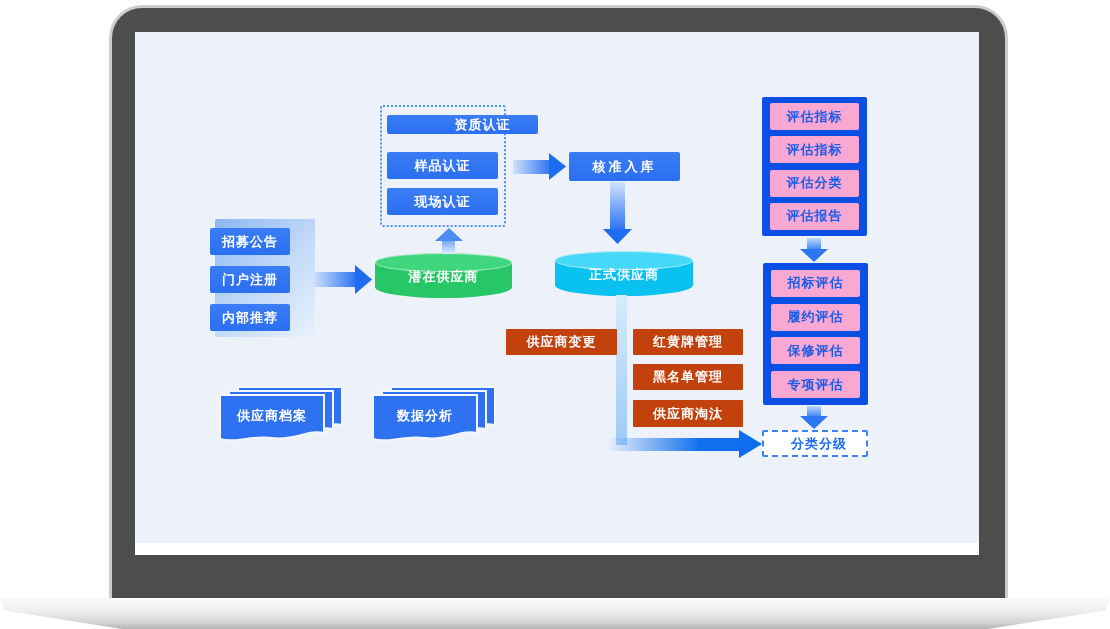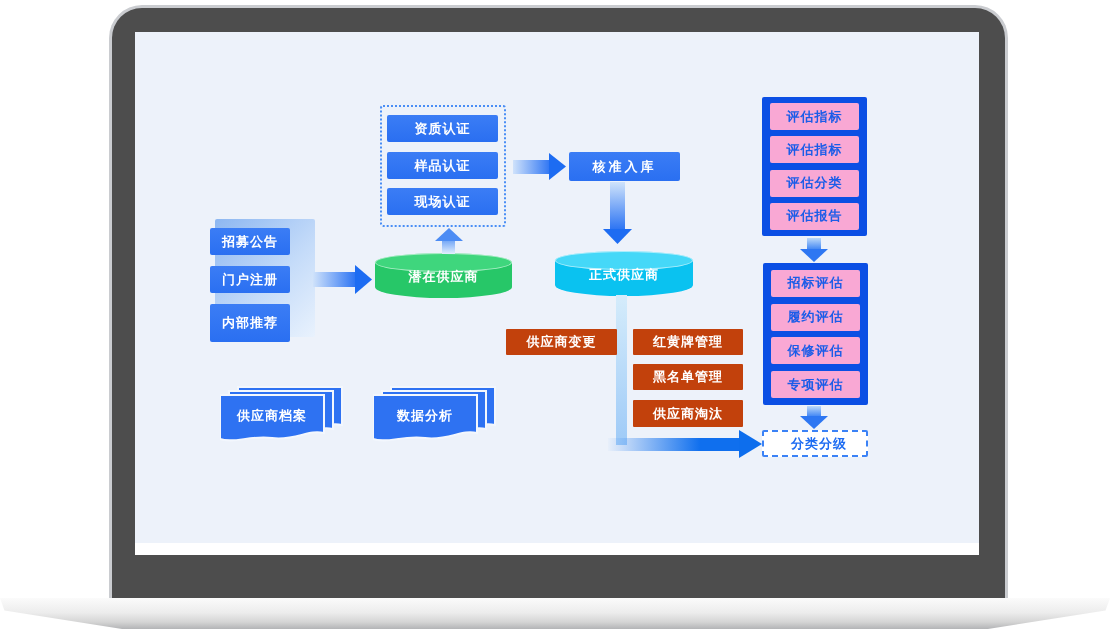--- a/index.html
+++ b/index.html
@@ -86,7 +86,7 @@
   <div class="abs tri-u" style="left:435px;top:228px;width:28px;height:13px;"></div>
 
   <div class="abs dashedgroup" style="left:380px;top:105px;width:122px;height:118px;"></div>
-  <div class="abs nbox" style="left:387px;top:115px;width:111px;height:27px;">资质认证</div>
+  <div class="abs nbox" style="left:387px;top:115px;width:111px;height:19px;padding-left:40px;">资质认证</div>
   <div class="abs nbox" style="left:387px;top:152px;width:111px;height:27px;">样品认证</div>
   <div class="abs nbox" style="left:387px;top:188px;width:111px;height:27px;">现场认证</div>
 

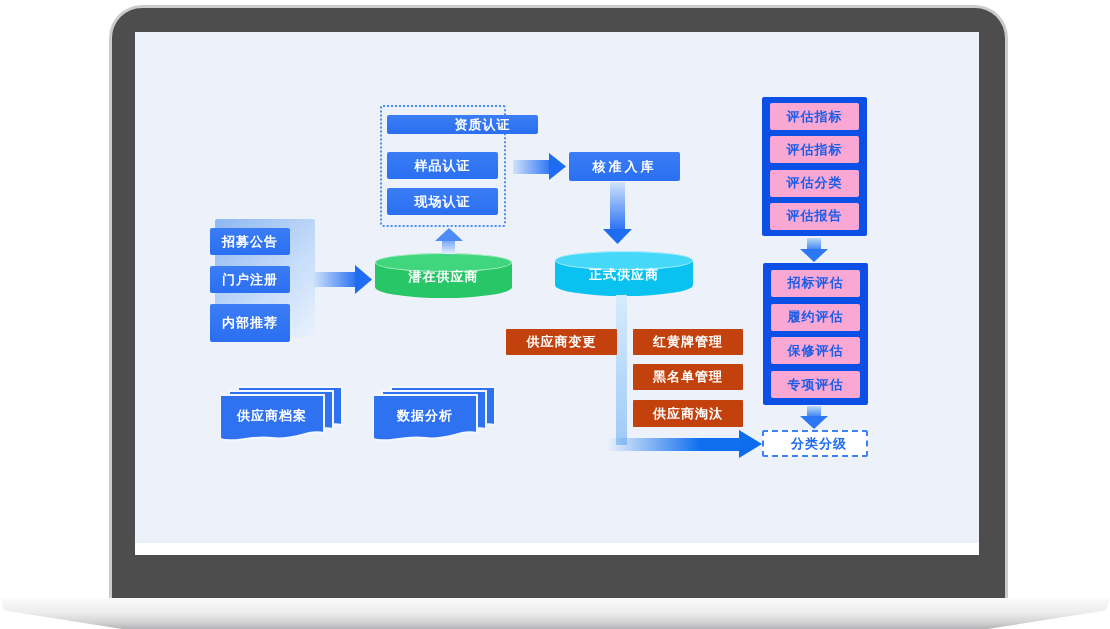--- a/index.html
+++ b/index.html
@@ -71,7 +71,7 @@
   <div class="abs panel" style="left:215px;top:219px;width:100px;height:118px;"></div>
   <div class="abs nbox" style="left:210px;top:228px;width:80px;height:27px;">招募公告</div>
   <div class="abs nbox" style="left:210px;top:266px;width:80px;height:27px;">门户注册</div>
-  <div class="abs nbox" style="left:210px;top:304px;width:80px;height:38px;">内部推荐</div>
+  <div class="abs nbox" style="left:210px;top:304px;width:80px;height:27px;">内部推荐</div>
 
   <div class="abs grad-r" style="left:313px;top:272px;width:43px;height:15px;"></div>
   <div class="abs tri-r" style="left:355px;top:265px;width:17px;height:29px;"></div>

